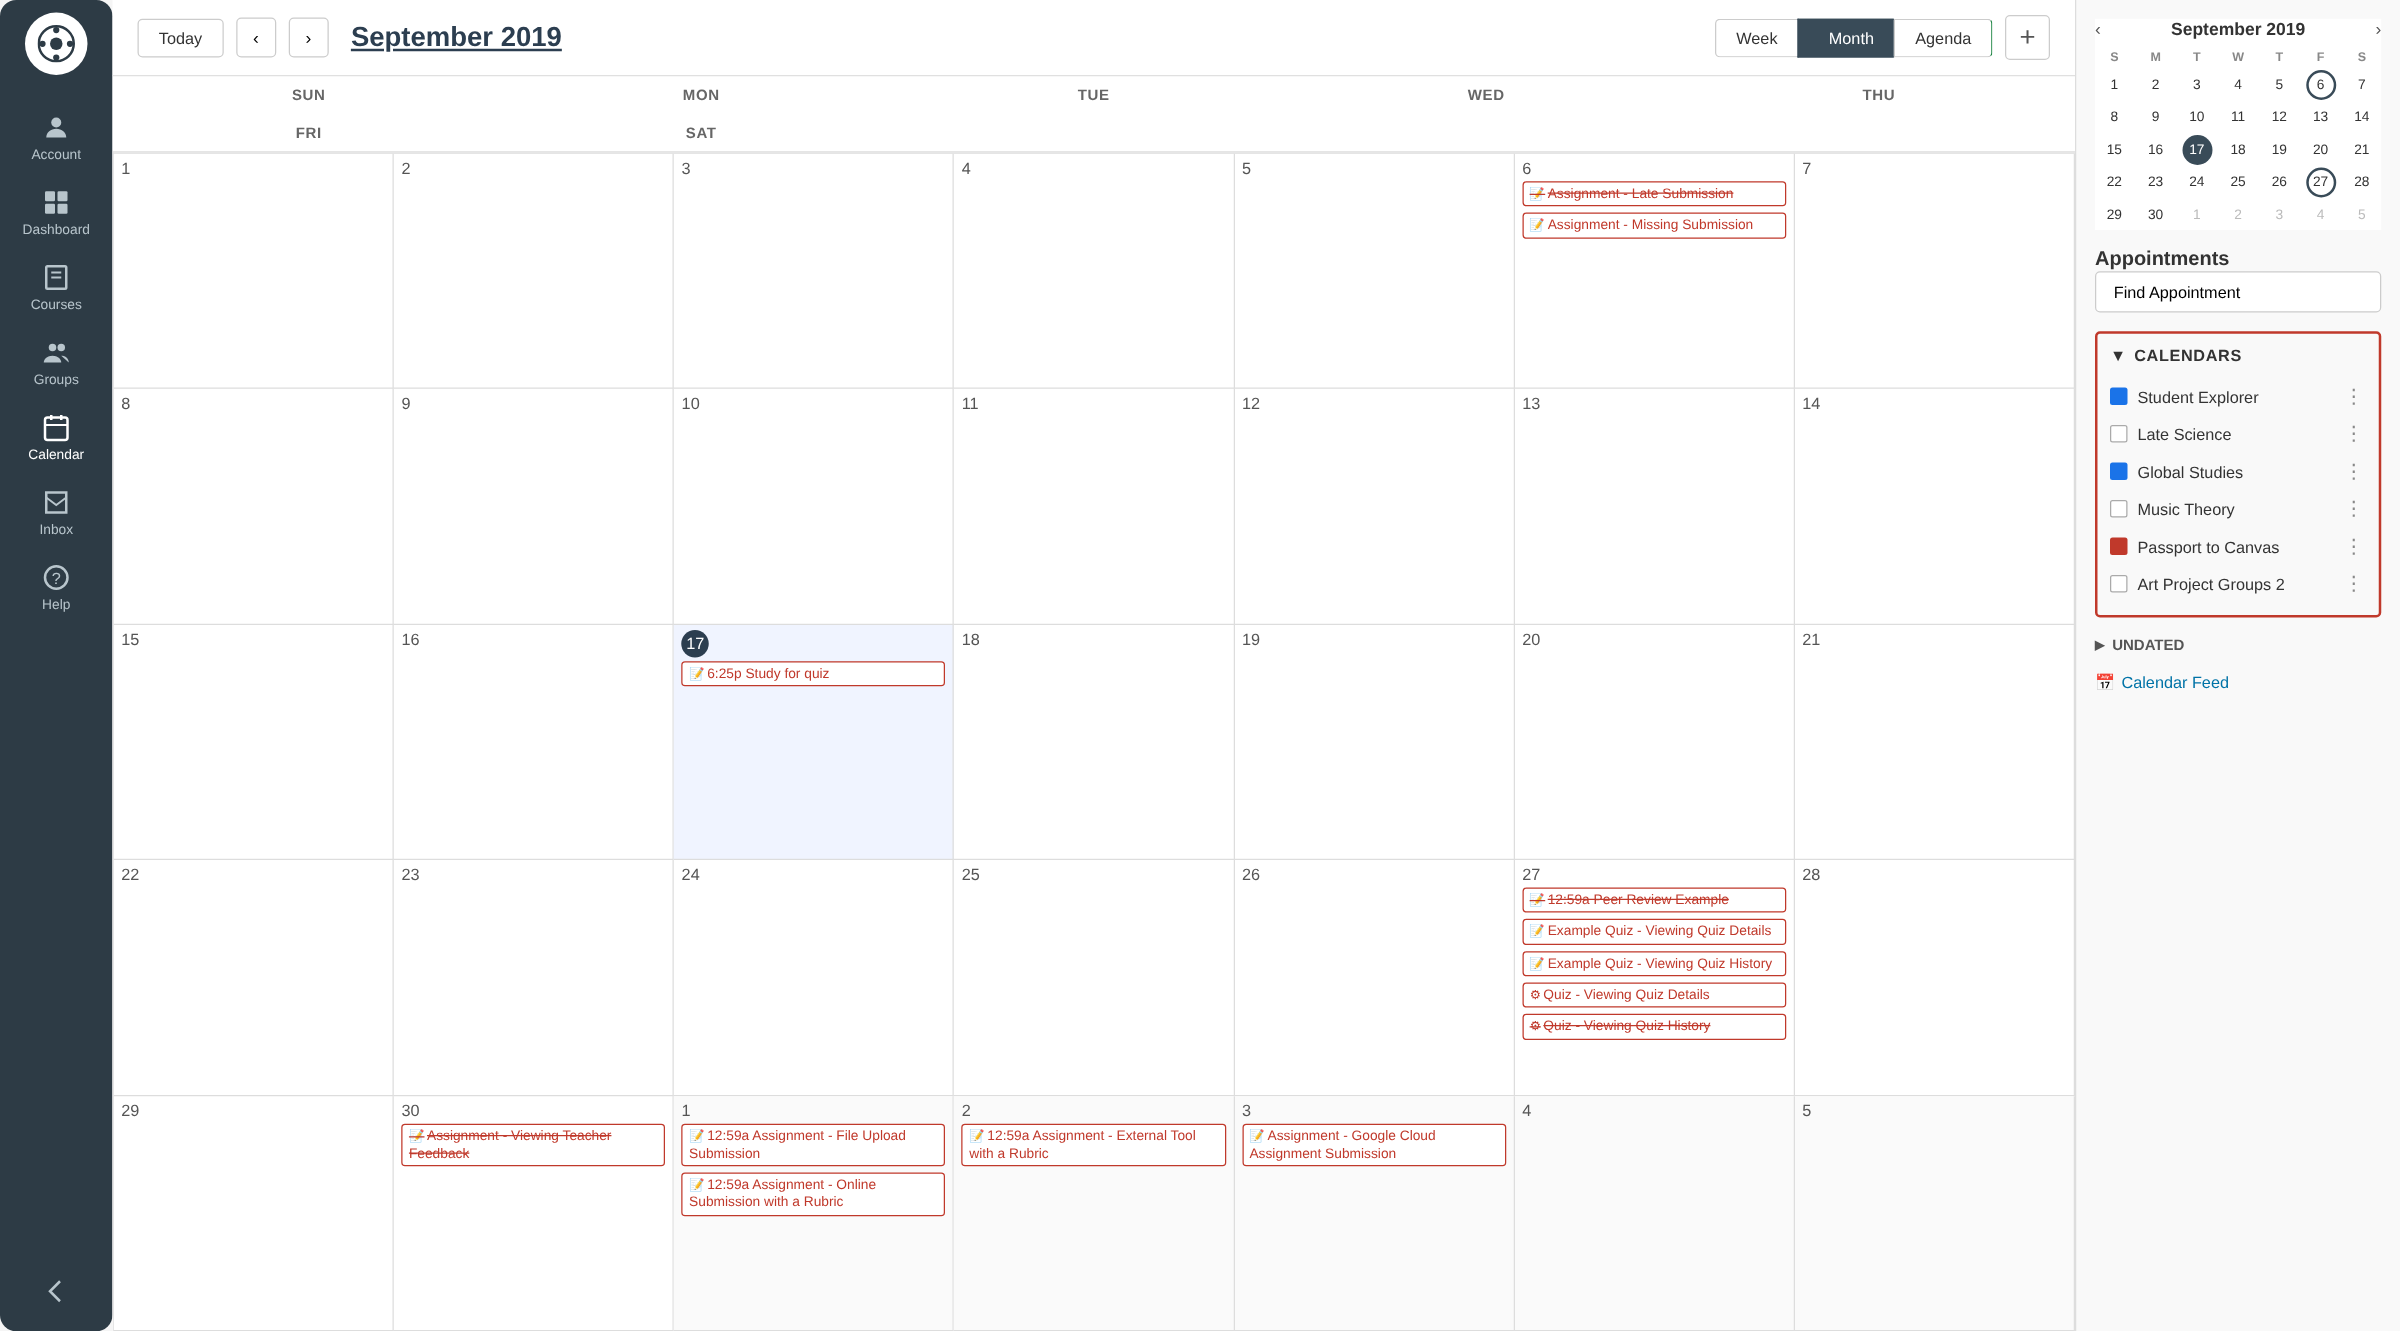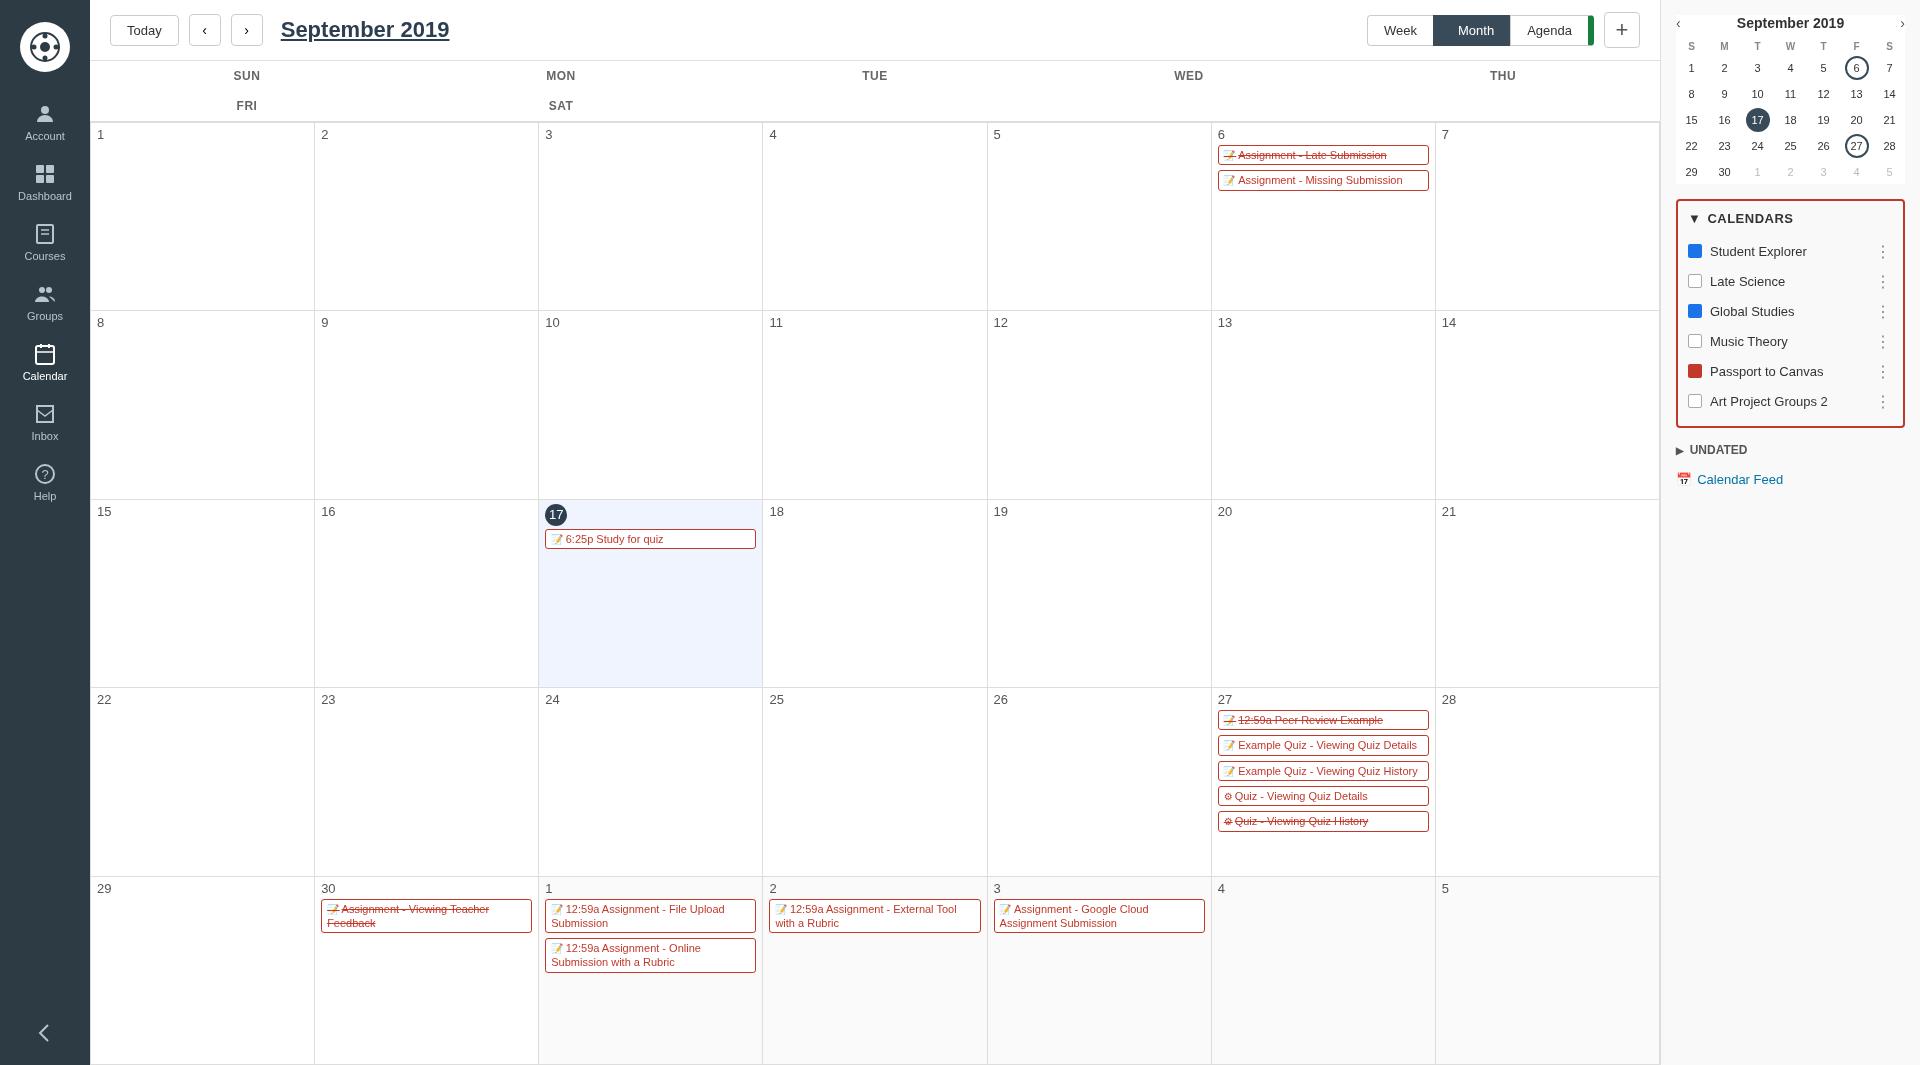--- a/index.html
+++ b/index.html
@@ -91,7 +91,7 @@
     .view-btns { display: flex; gap: 0; margin-left: auto; }
     .view-btns .btn { border-radius: 0; border-right: none; }
     .view-btns .btn:first-child { border-radius: 4px 0 0 4px; }
-    .view-btns .btn:last-child { border-radius: 0 4px 4px 0; border-right: 6px solid #15803d; }
+    .view-btns .btn:last-child { border-radius: 0 4px 4px 0; border-right: 1px solid #15803d; }
     .add-btn {
       width: 36px; height: 36px;
       border: 1px solid #ccc;

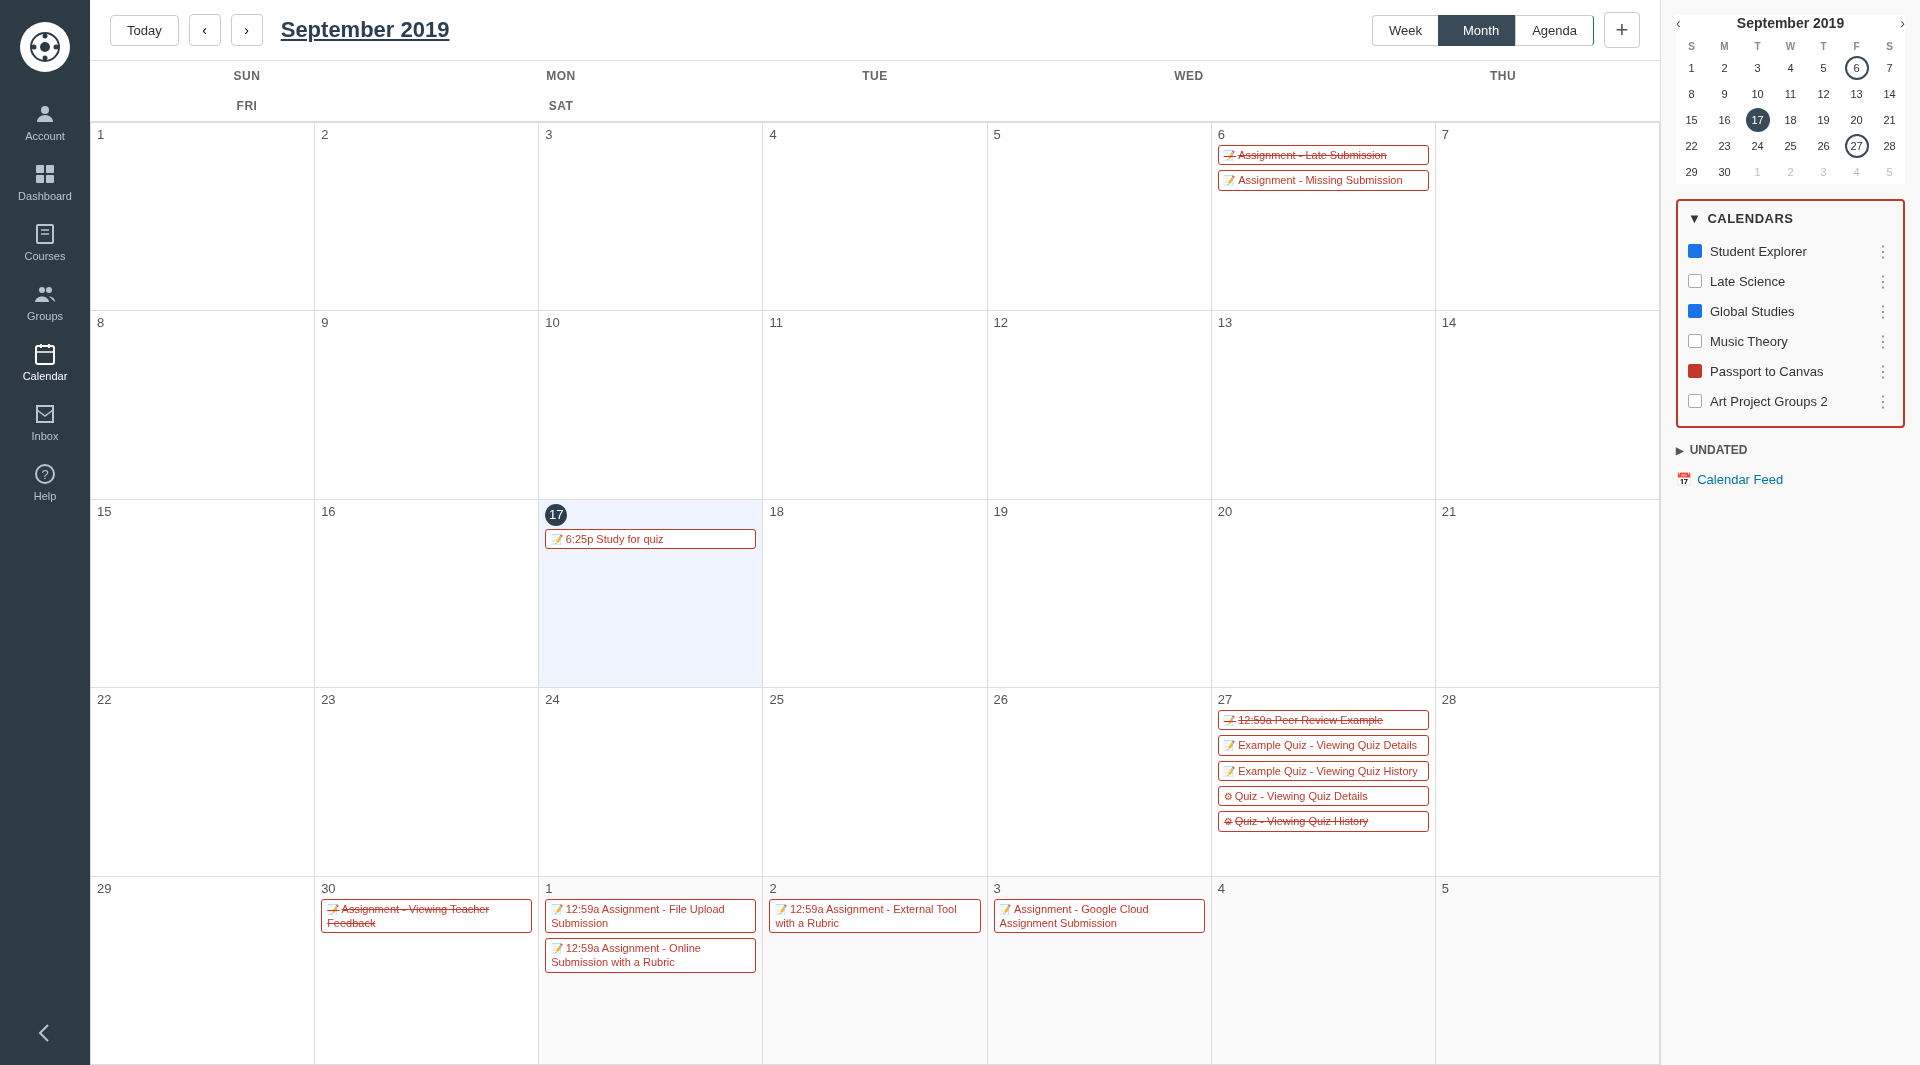--- a/index.html
+++ b/index.html
@@ -12,8 +12,9 @@
       display: flex;
       flex-direction: column;
       align-items: center;
-      padding-top: 22px;
+      padding-top: 10px;
       flex-shrink: 0;
+      border-radius: 13px;
     }
     .sidebar-logo {
       width: 50px; height: 50px;

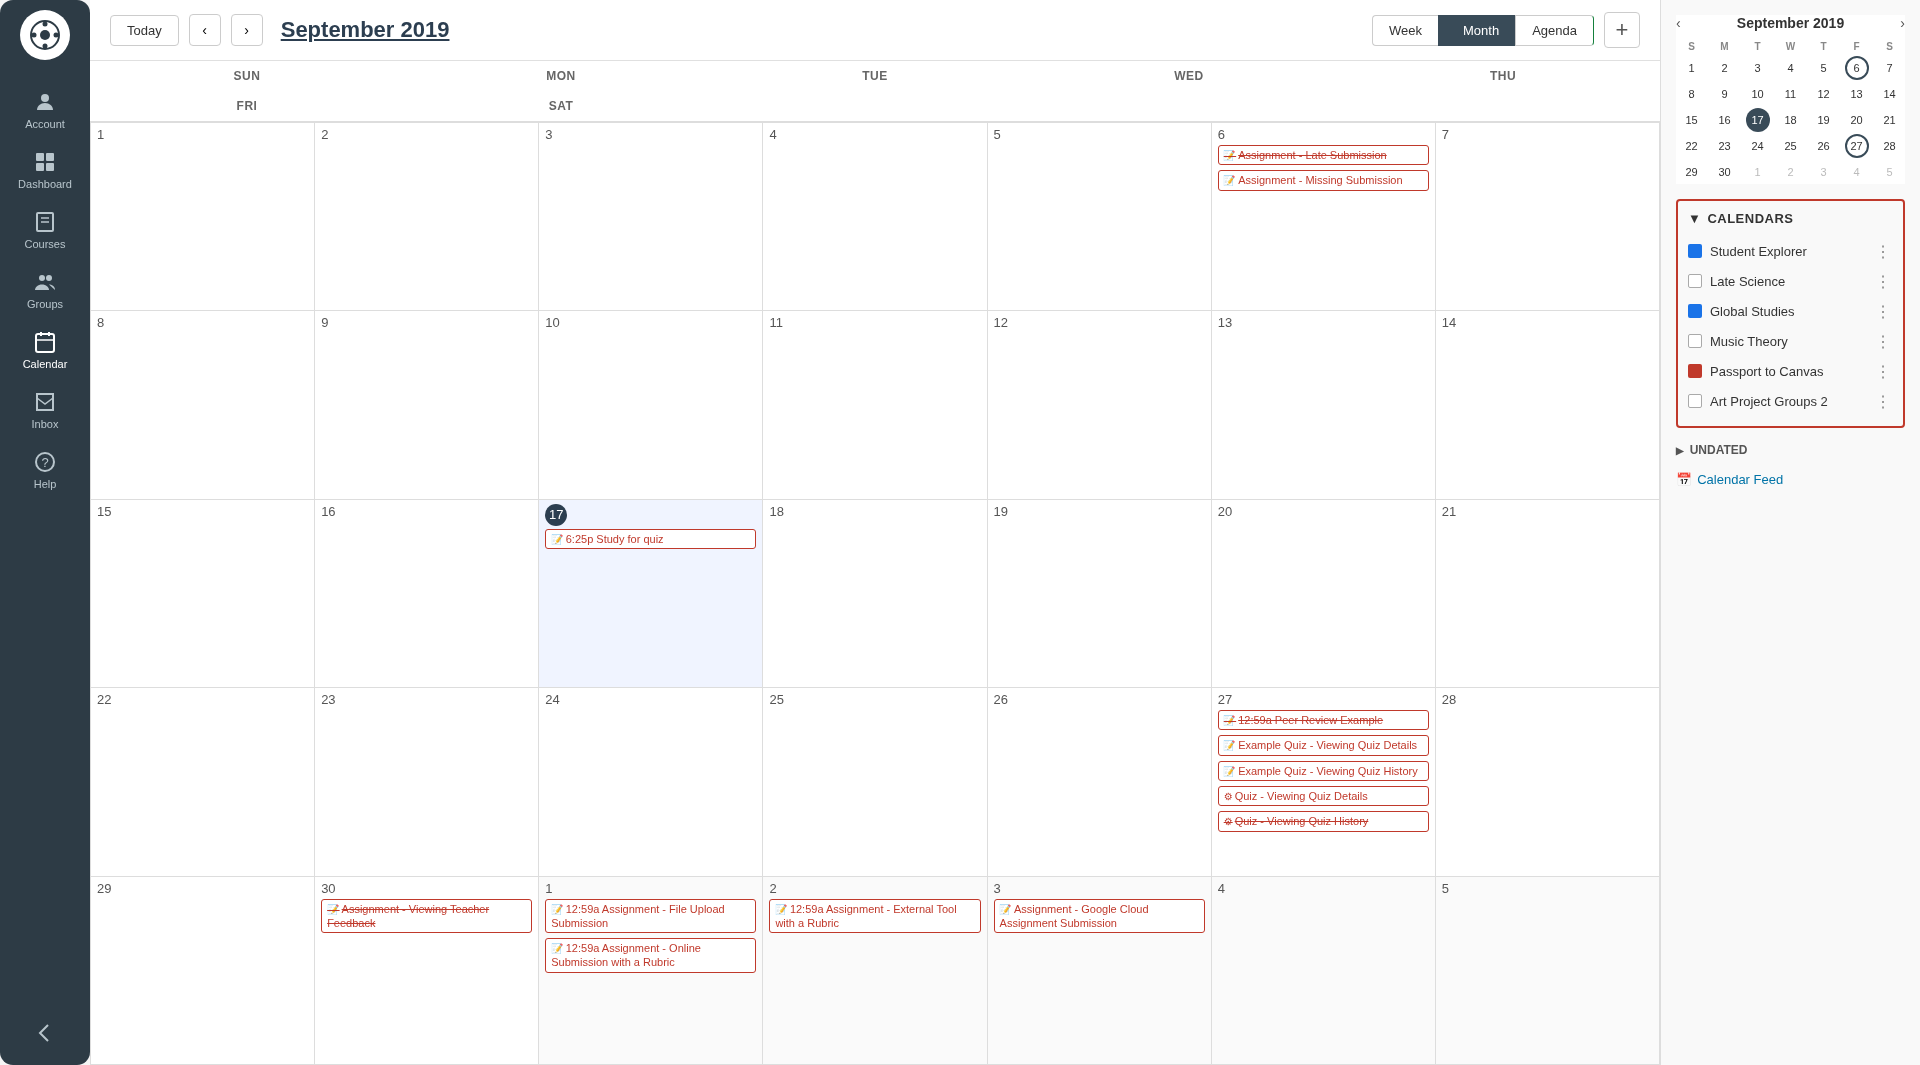--- a/index.html
+++ b/index.html
@@ -604,6 +604,10 @@
       </div>
   </div>
 
+  <div>
+    <div class="section-title">Appointments</div>
+    <button class="find-apt-btn">Find Appointment</button>
+  </div>
 
   <div class="calendars-box">
     <div class="calendars-header">

